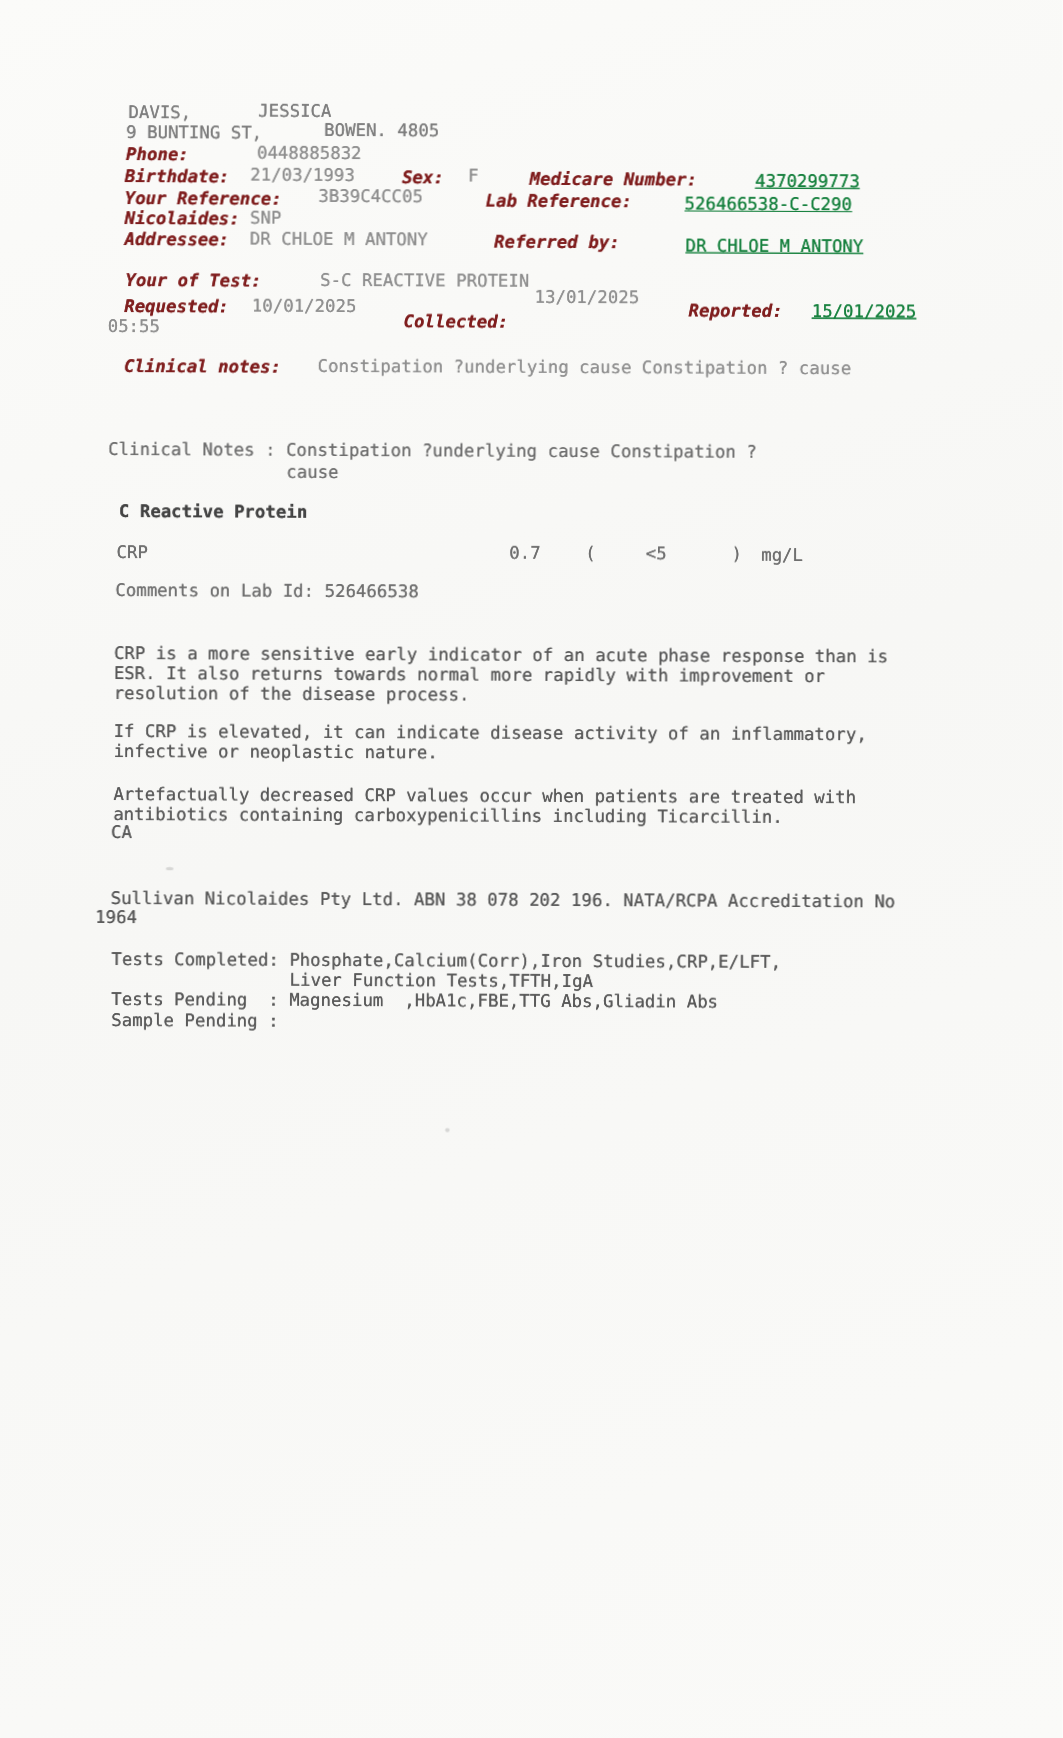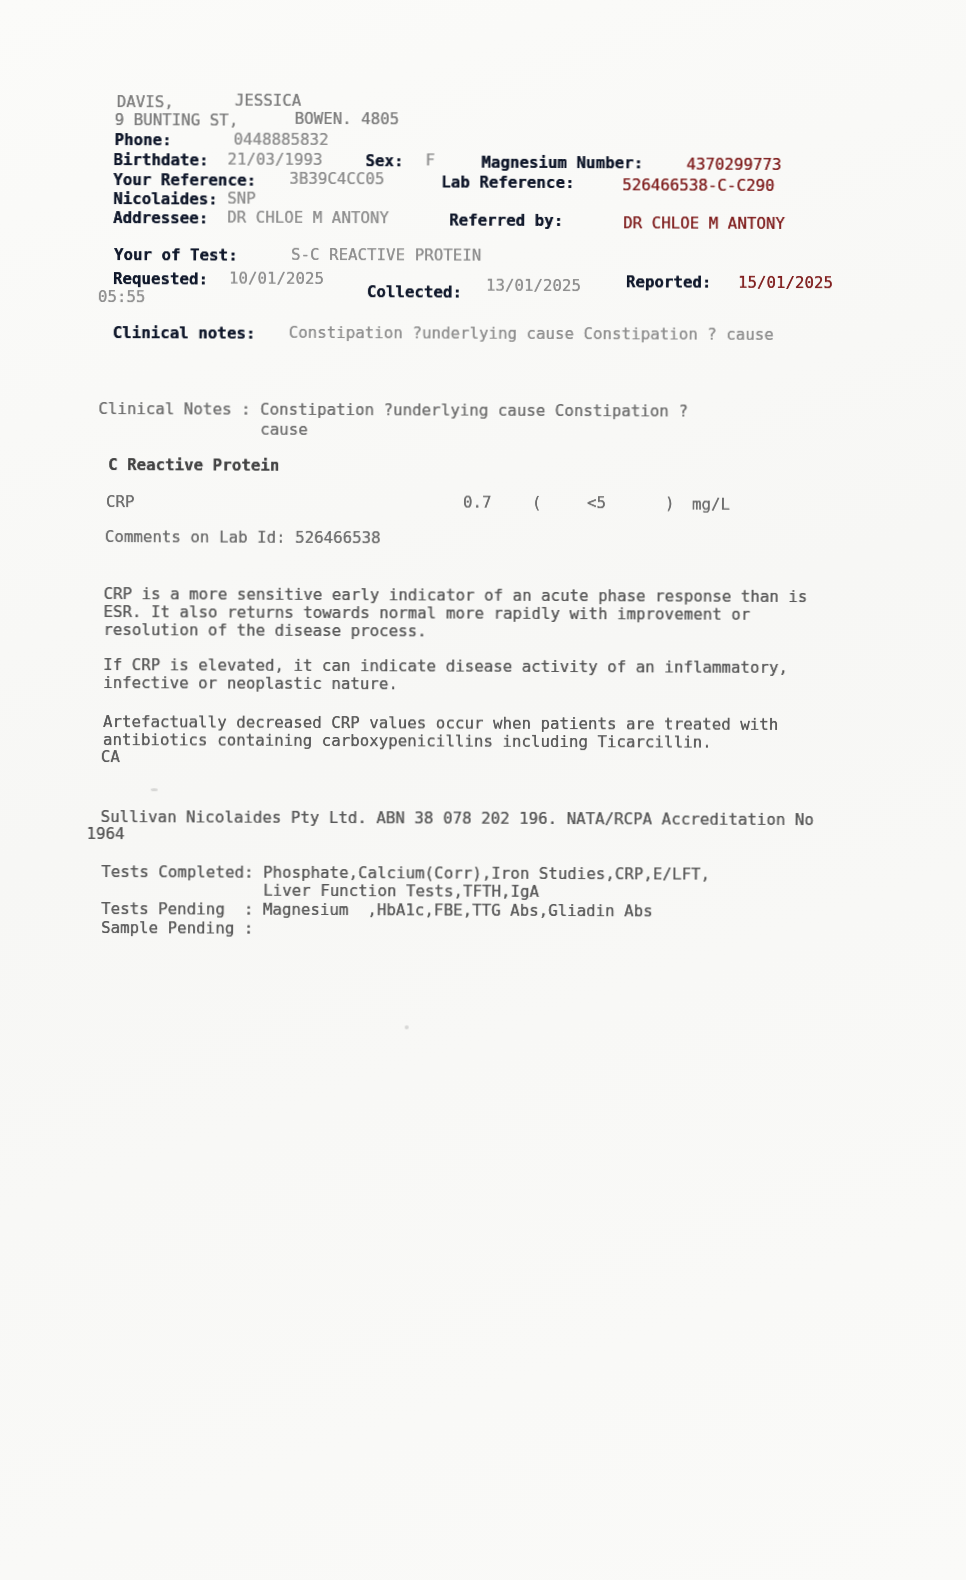--- a/index.html
+++ b/index.html
@@ -23,7 +23,7 @@
     text-shadow:0 0 0.6px currentColor;
     letter-spacing:0;
   }
-  .lbl{font-weight:700;color:#0f172a;}
+  .lbl{font-weight:700;color:#7f1d1d;font-style:italic;}
   .val{color:#8e8e8e;}
   .val2{color:#7f1d1d;}
   .body{color:#585858;}

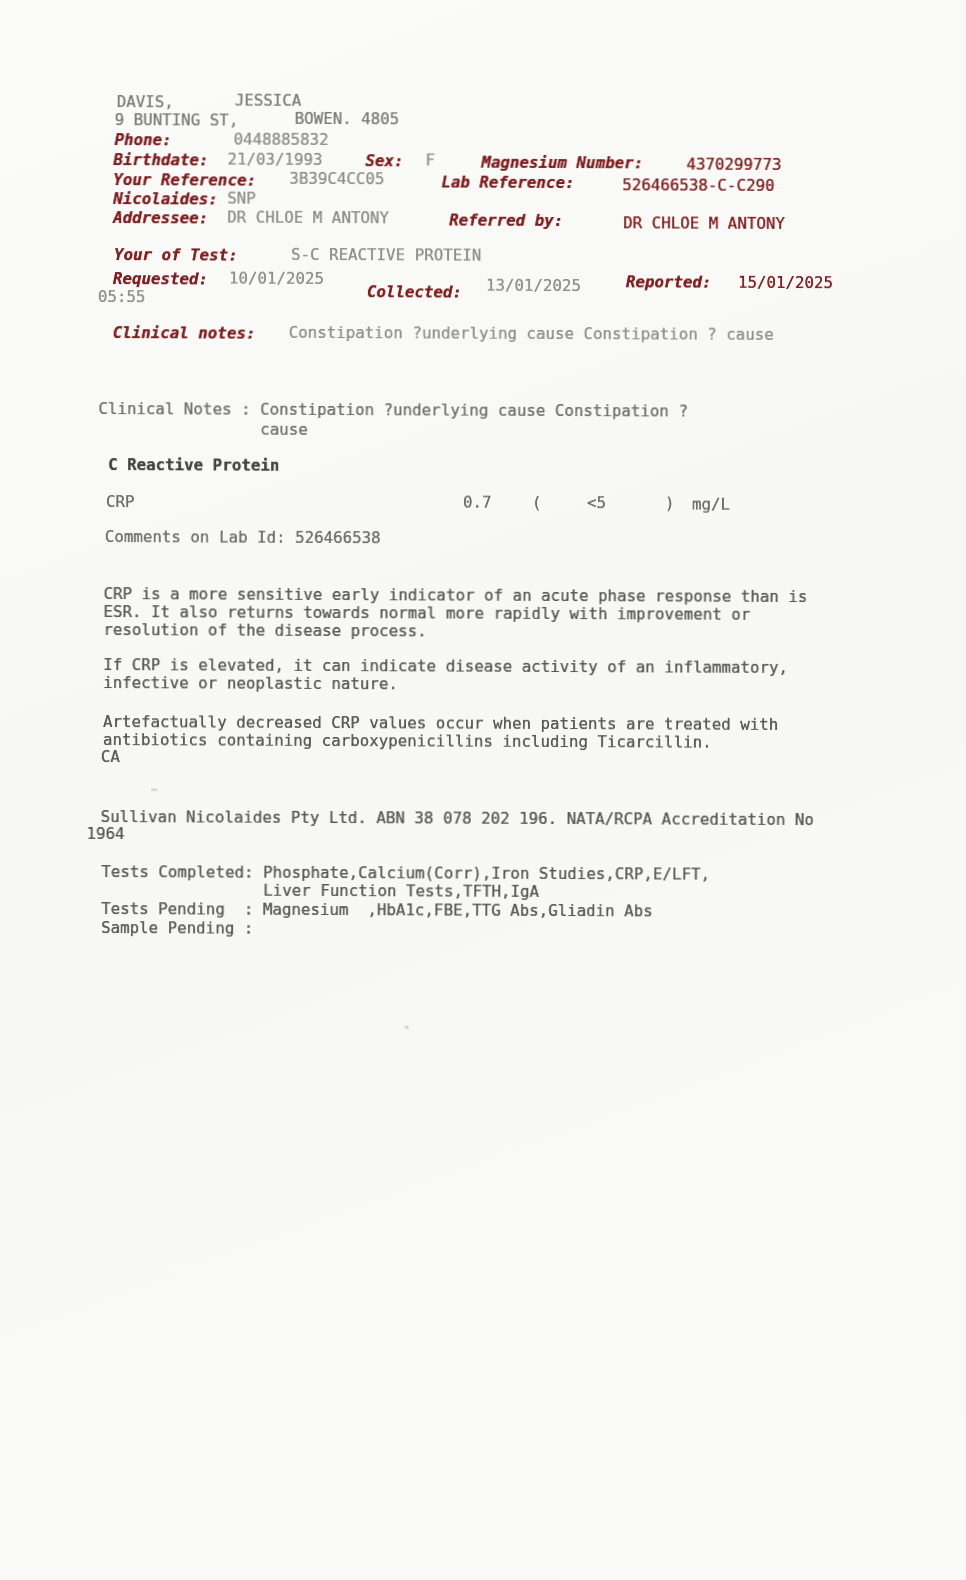--- a/index.html
+++ b/index.html
@@ -50,7 +50,7 @@
     <span class="t val" style="left:226px;top:150px">21/03/1993</span>
     <span class="t lbl" style="left:364px;top:151px">Sex:</span>
     <span class="t val" style="left:424px;top:150px">F</span>
-    <span class="t lbl" style="left:480px;top:152px">Magnesium Number:</span>
+    <span class="t lbl" style="left:480px;top:152px">Medicare Number:</span>
     <span class="t val2" style="left:685px;top:153px">4370299773</span>
 
     <span class="t lbl" style="left:112px;top:171px">Your Reference:</span>

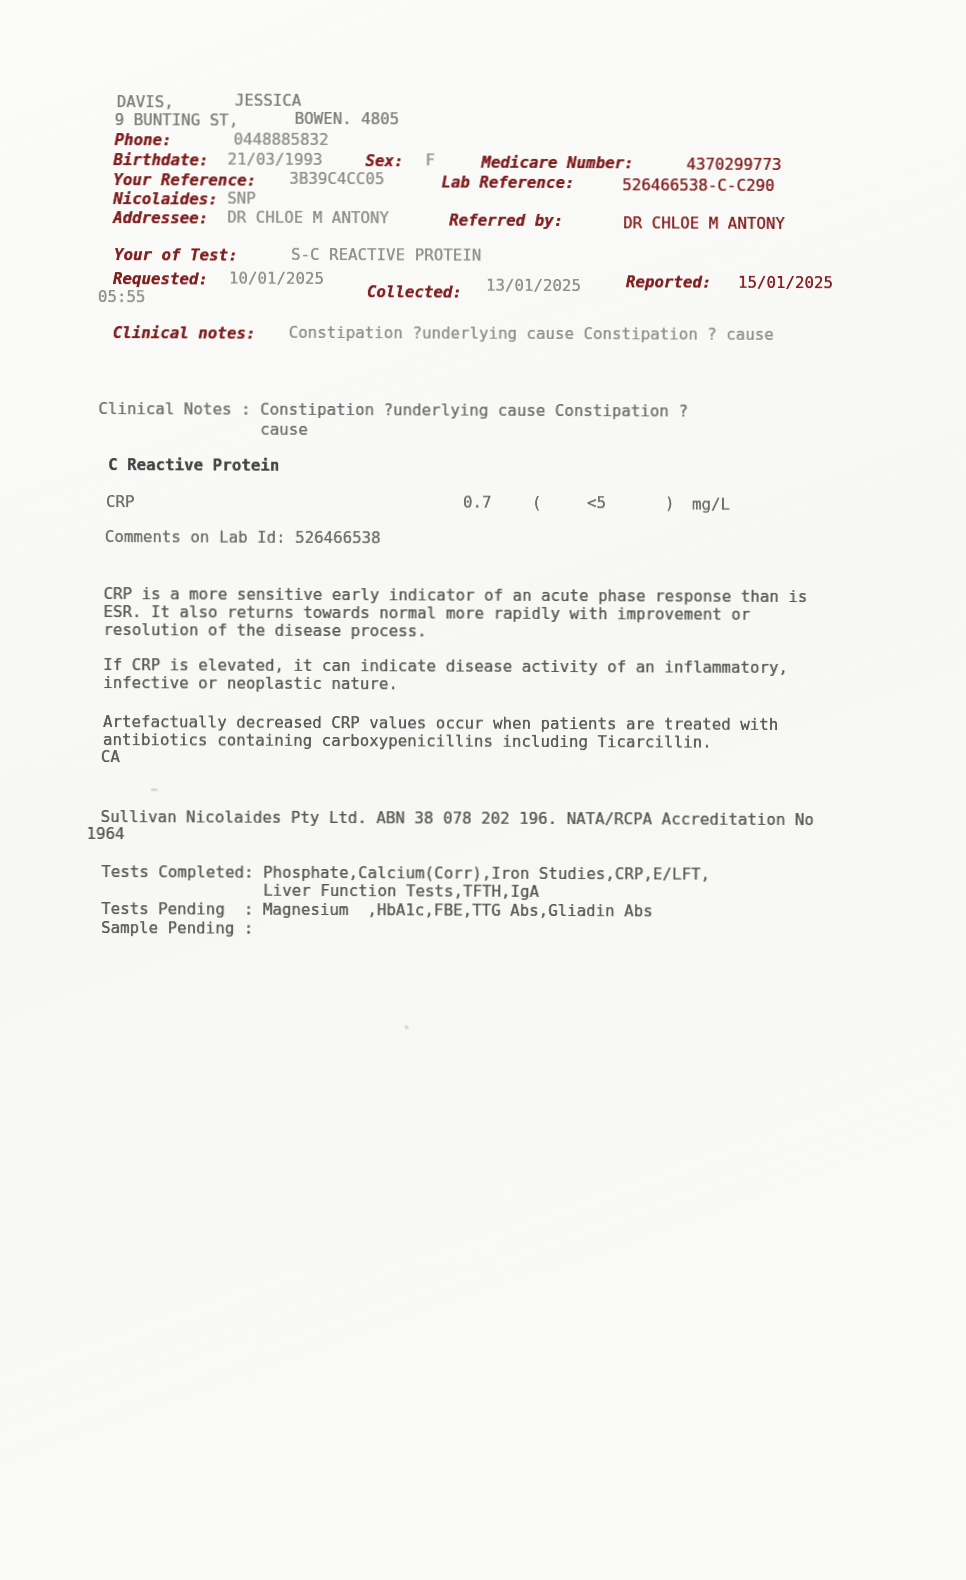--- a/index.html
+++ b/index.html
@@ -25,7 +25,7 @@
   }
   .lbl{font-weight:700;color:#7f1d1d;font-style:italic;}
   .val{color:#8e8e8e;}
-  .val2{color:#7f1d1d;}
+  .val2{color:#15803d;text-decoration:underline;}
   .body{color:#585858;}
   .mid{color:#6e6e6e;}
   .title{font-weight:700;color:#424242;}

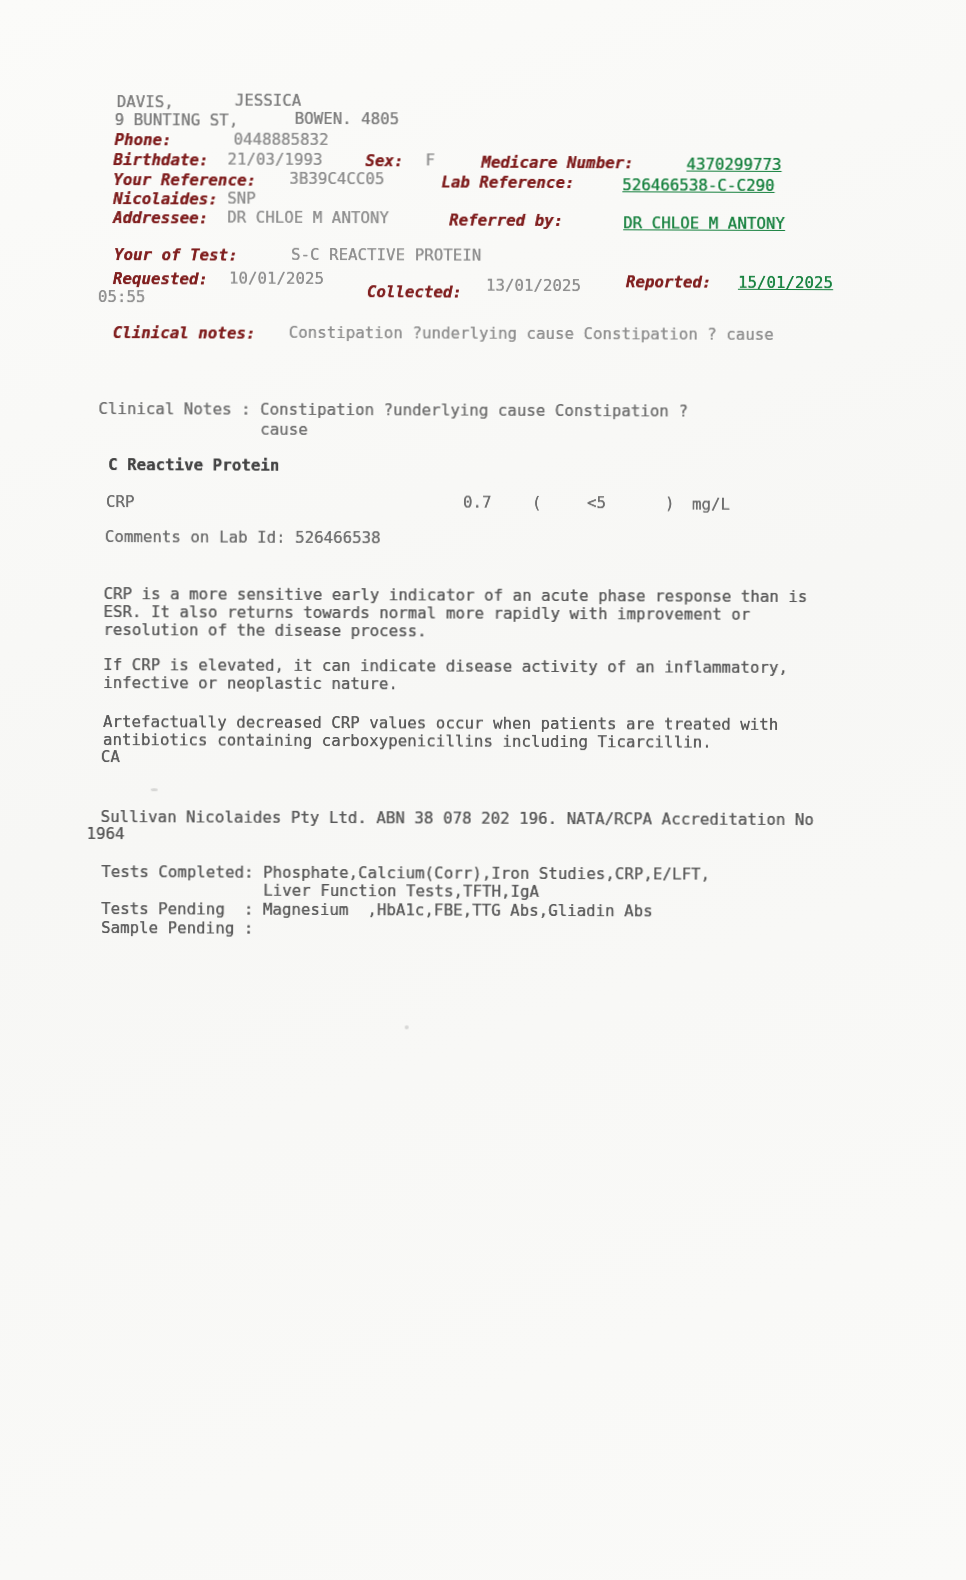--- a/index.html
+++ b/index.html
@@ -74,7 +74,7 @@
     <span class="t lbl" style="left:112px;top:270px">Requested:</span>
     <span class="t val" style="left:228px;top:269px">10/01/2025</span>
     <span class="t lbl" style="left:366px;top:282px">Collected:</span>
-    <span class="t val" style="left:485px;top:275px">13/01/2025</span>
+    <span class="t val" style="left:485px;top:260px">13/01/2025</span>
     <span class="t lbl" style="left:625px;top:271px">Reported:</span>
     <span class="t val2" style="left:737px;top:271px">15/01/2025</span>
     <span class="t val" style="left:97px;top:288px">05:55</span>

